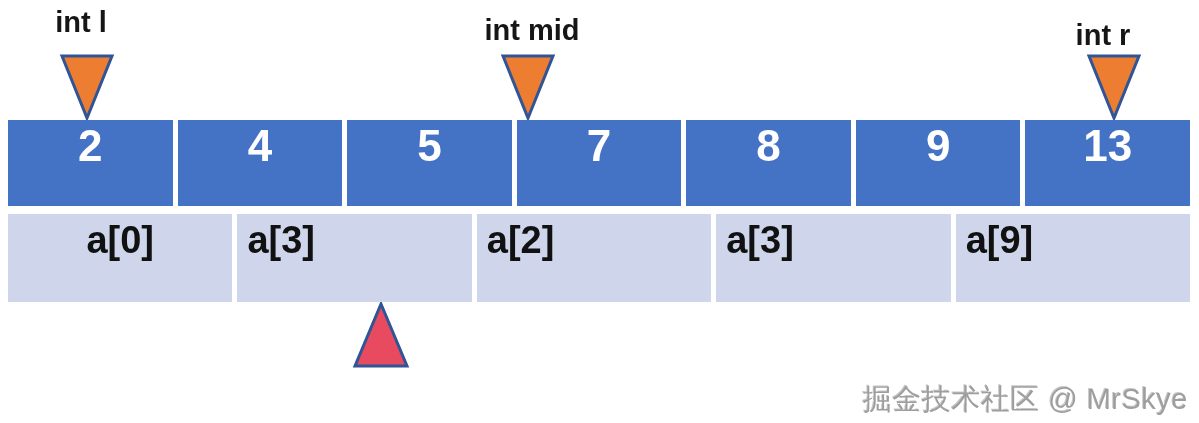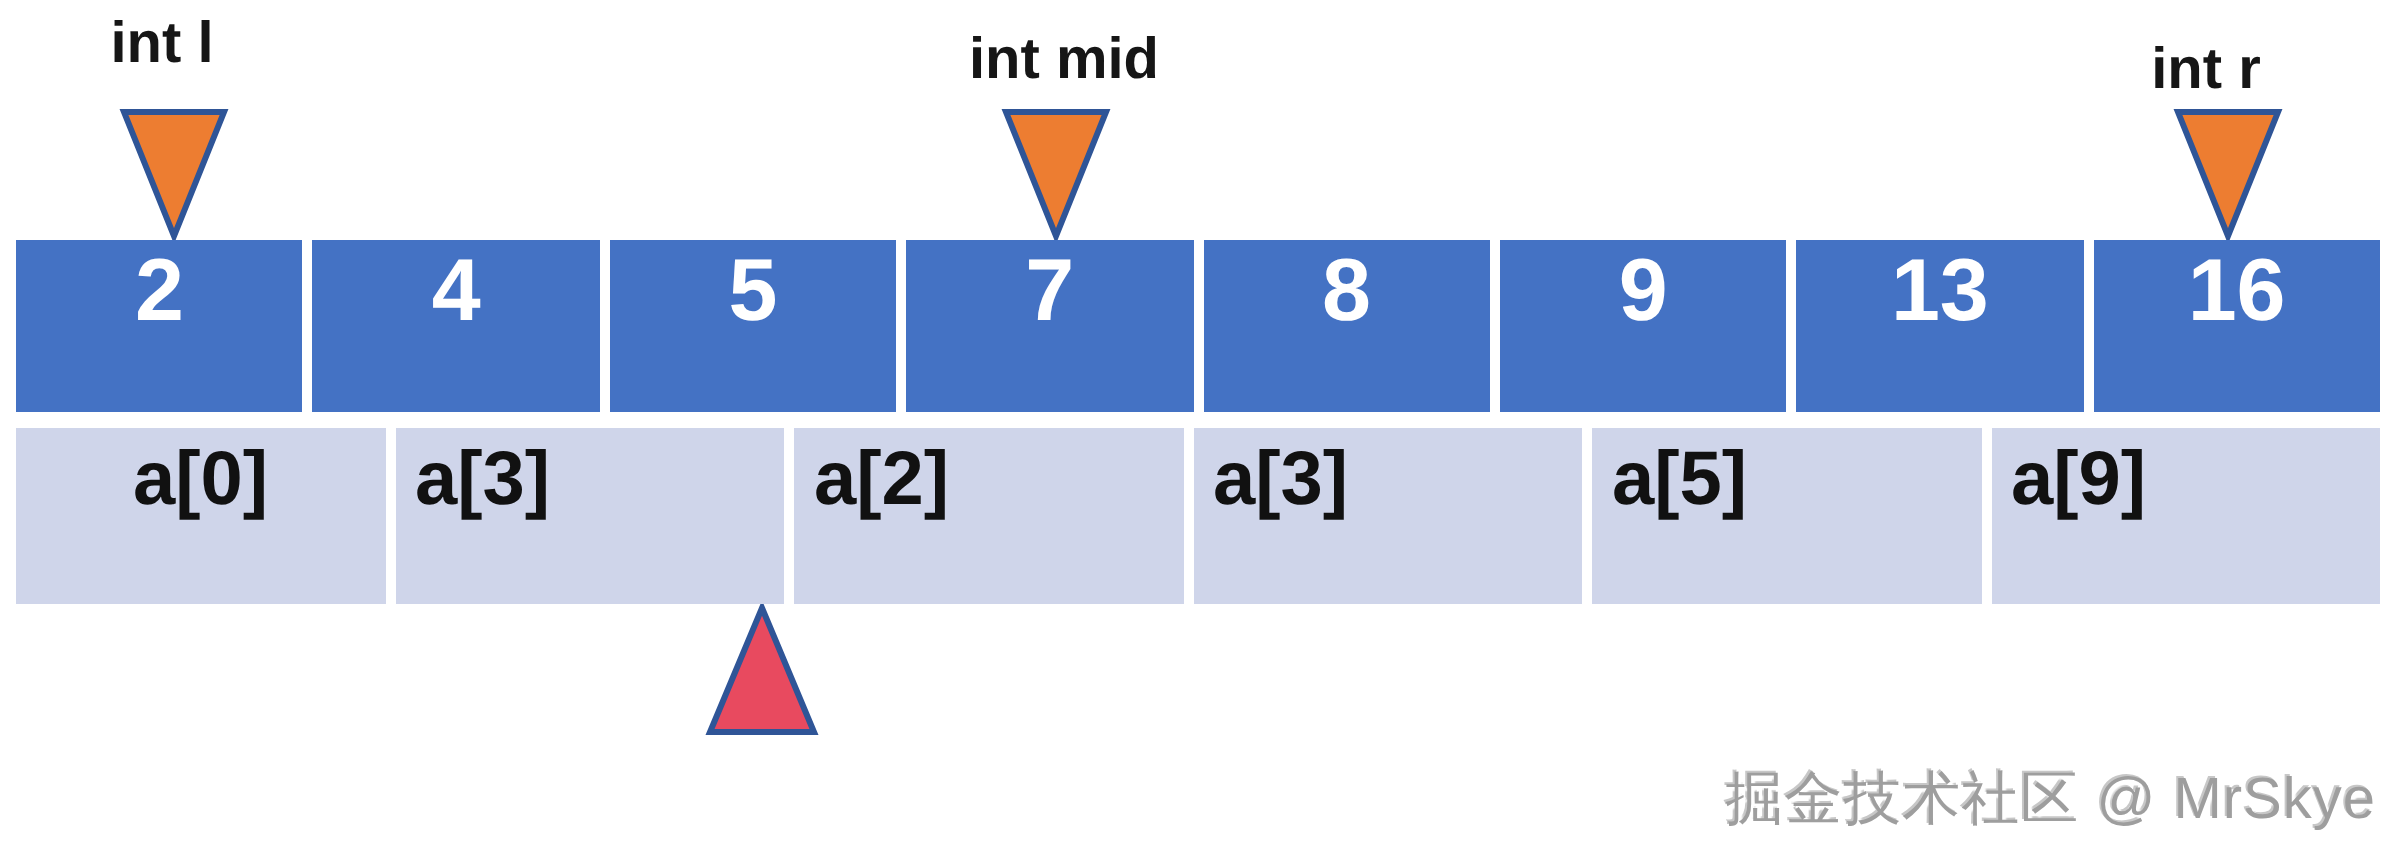--- a/index.html
+++ b/index.html
@@ -125,7 +125,6 @@
     <div class="cell value-cell">8</div>
     <div class="cell value-cell">9</div>
     <div class="cell value-cell">13</div>
-    <div class="cell value-cell">16</div>
   </div>
 
   <div class="row row-indices">

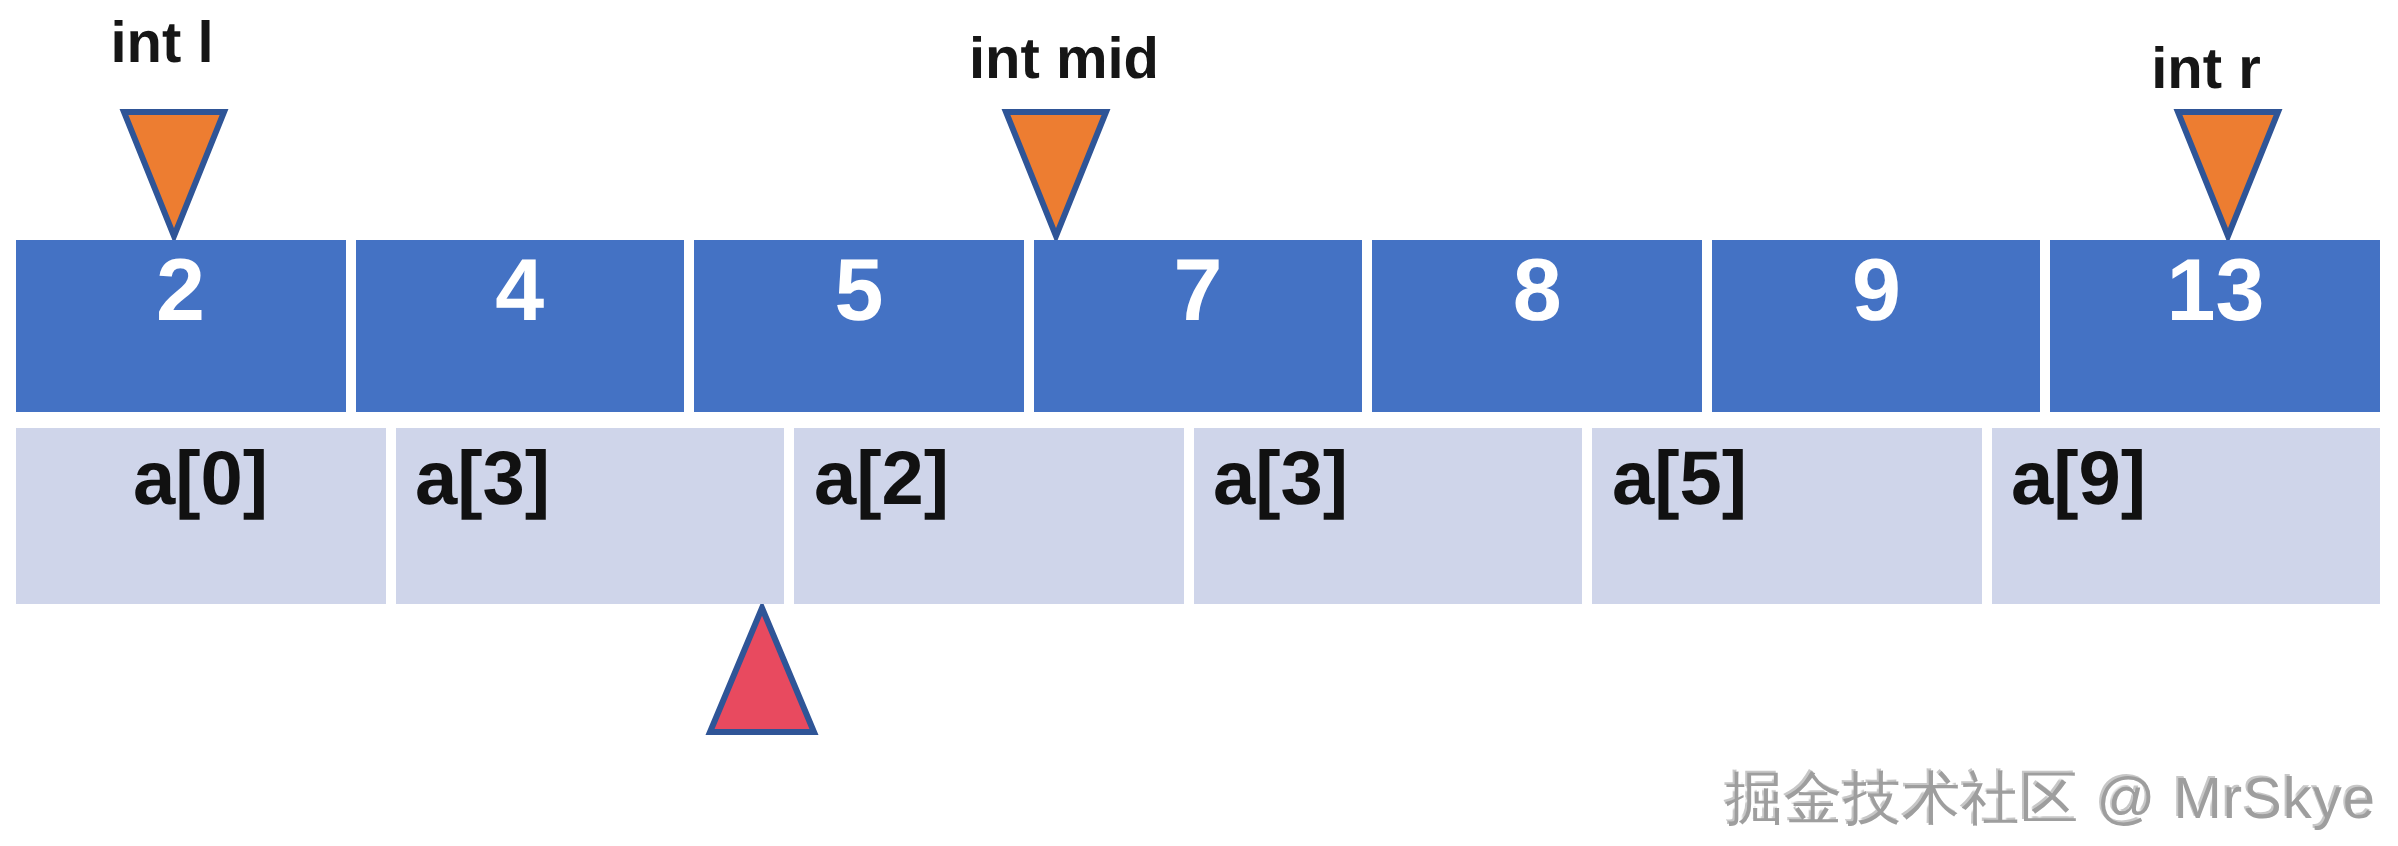--- a/index.html
+++ b/index.html
@@ -132,7 +132,6 @@
     <div class="cell index-cell">a[3]</div>
     <div class="cell index-cell">a[2]</div>
     <div class="cell index-cell">a[3]</div>
-    <div class="cell index-cell">a[5]</div>
     <div class="cell index-cell">a[9]</div>
   </div>
 

